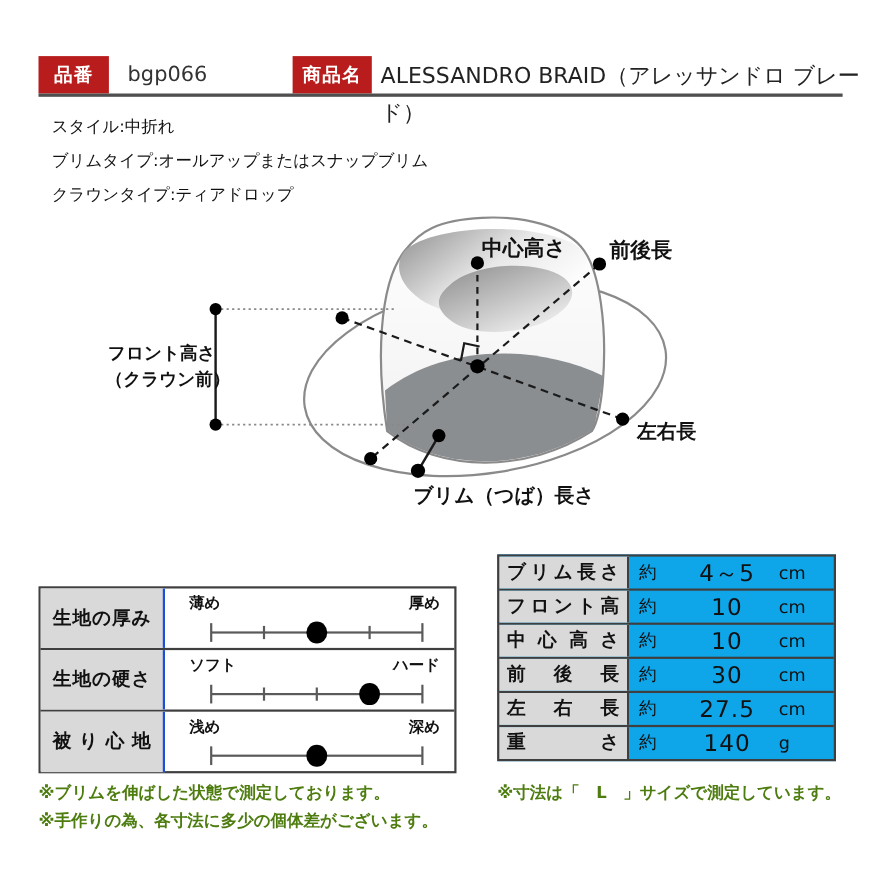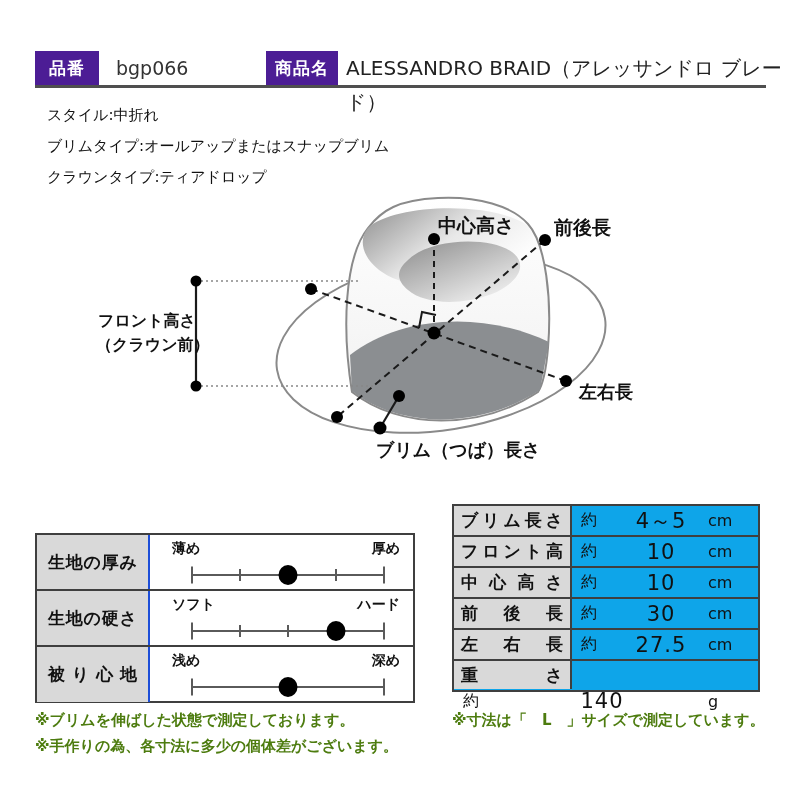--- a/index.html
+++ b/index.html
@@ -13,7 +13,7 @@
 
   
   .hdr-box {
-    position:absolute; top:51px; height:34px; background:#4c1d95; color:#fff;
+    position:absolute; top:51px; height:34px; background:#b91c1c; color:#fff;
     font-size:17px; font-weight:bold; display:flex; align-items:center; justify-content:center;
     letter-spacing:1px;
   }

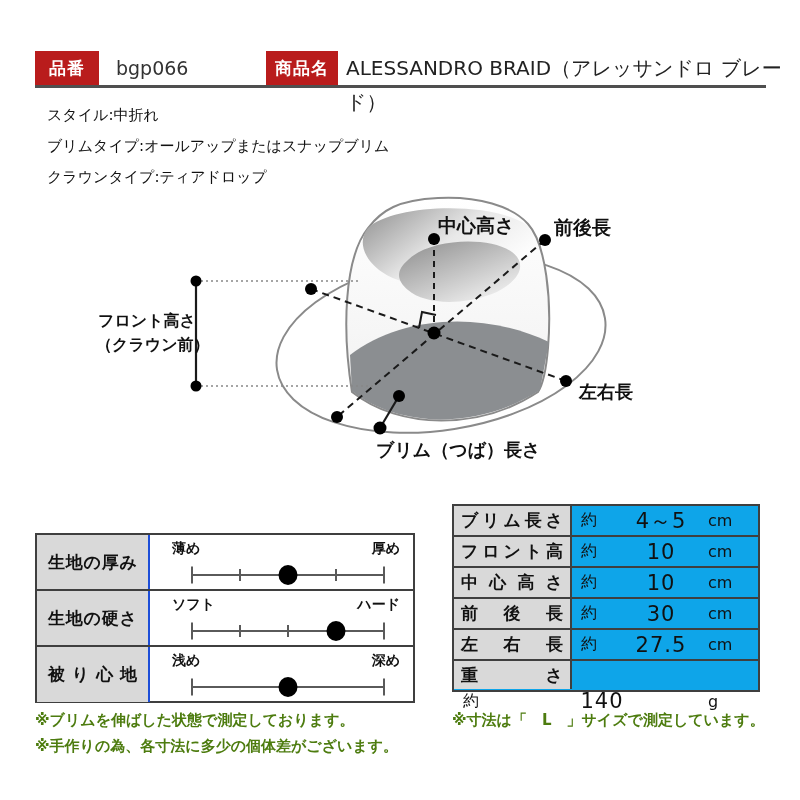--- a/index.html
+++ b/index.html
@@ -54,7 +54,7 @@
   
   .s-table { position:absolute; left:452px; top:504px; width:308px; height:188px; border:2.5px solid #3f3f3f; background:#0ea5e9; }
   .s-row { position:absolute; left:0; width:100%; height:31px; border-bottom:2px solid #3f3f3f; display:flex; }
-  .s-row.last { border-bottom:none; height:29px;flex-direction:column; }
+  .s-row.last { border-bottom:none; height:29px; }
   .s-label {
     width:118px; background:#d9d9d9; border-right:2px solid #3f3f3f;
     font-size:17px; font-weight:bold; line-height:28px; padding:0 7px;

